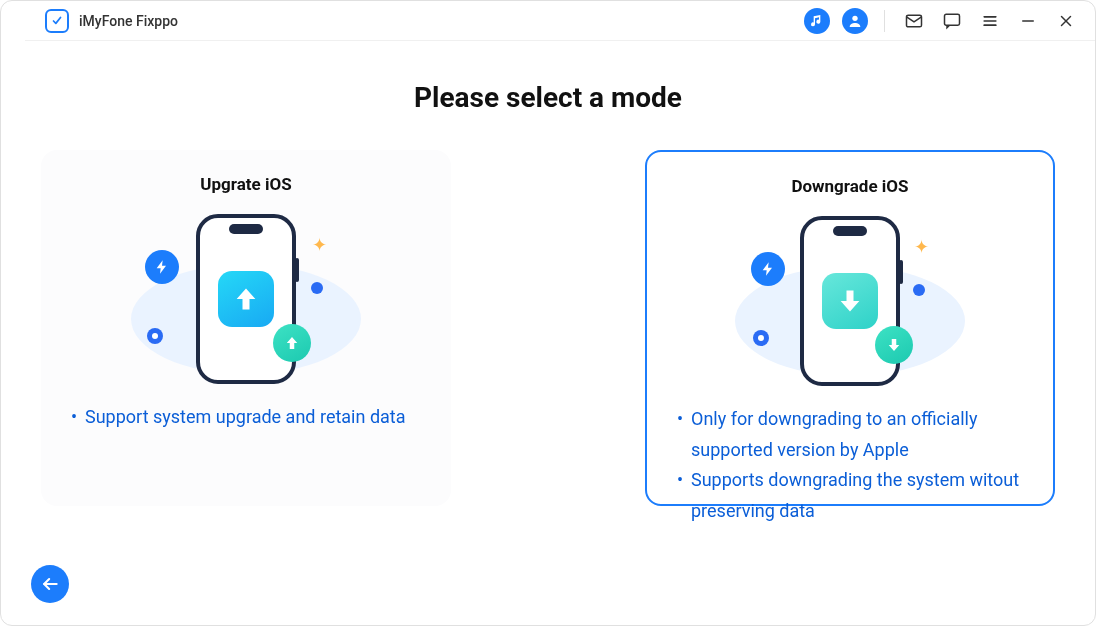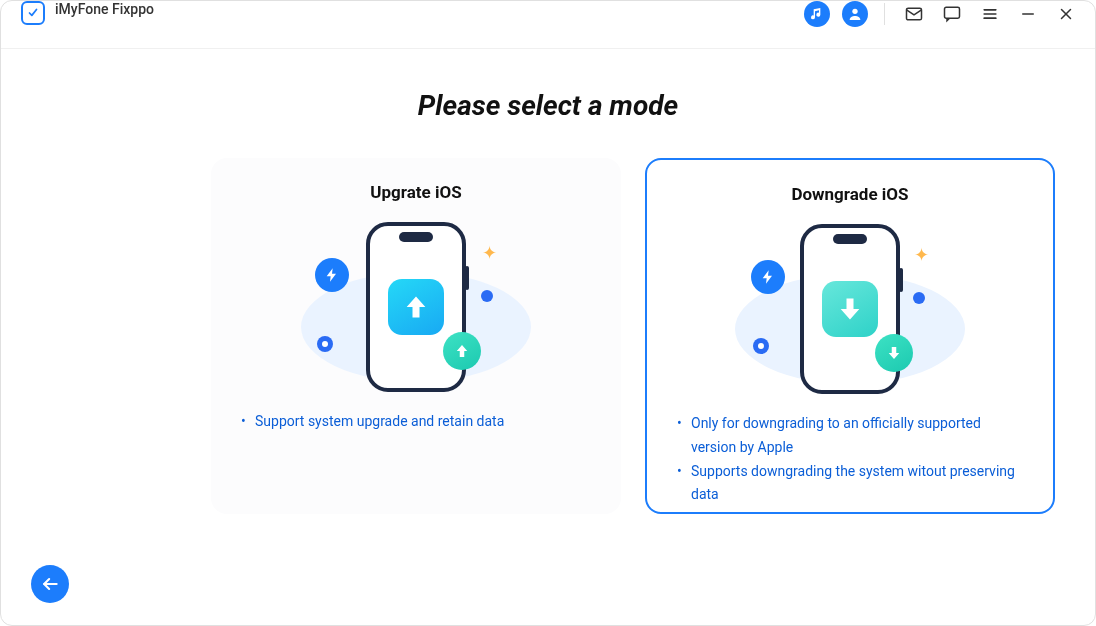--- a/index.html
+++ b/index.html
@@ -19,11 +19,12 @@
       position: relative;
     }
     .titlebar {
-      height: 48px;
+      height: 40px;
       display: flex;
-      align-items: flex-start;
+      align-items: center;
       padding: 0 16px 0 20px;
       border-bottom: 1px solid #f0f0f0;
+      margin-left: 24px;
     }
     .app-logo {
       width: 24px; height: 24px;

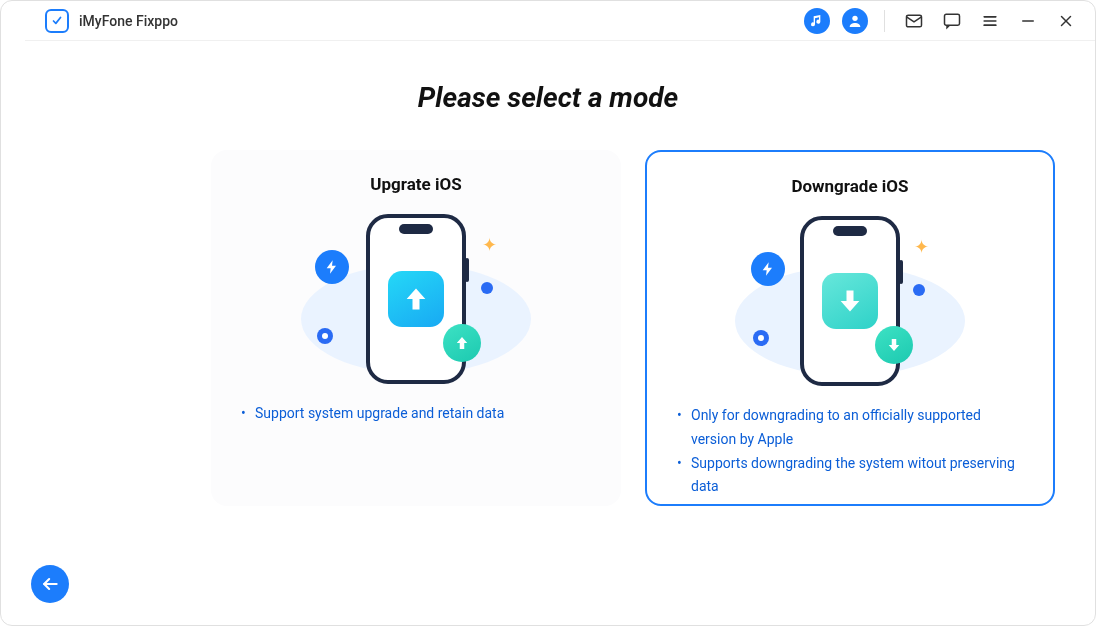--- a/index.html
+++ b/index.html
@@ -63,7 +63,6 @@
       font-weight: 700;
       color: #111;
       margin-bottom: 36px;
-      font-style: italic;
     }
     .cards {
       display: flex;

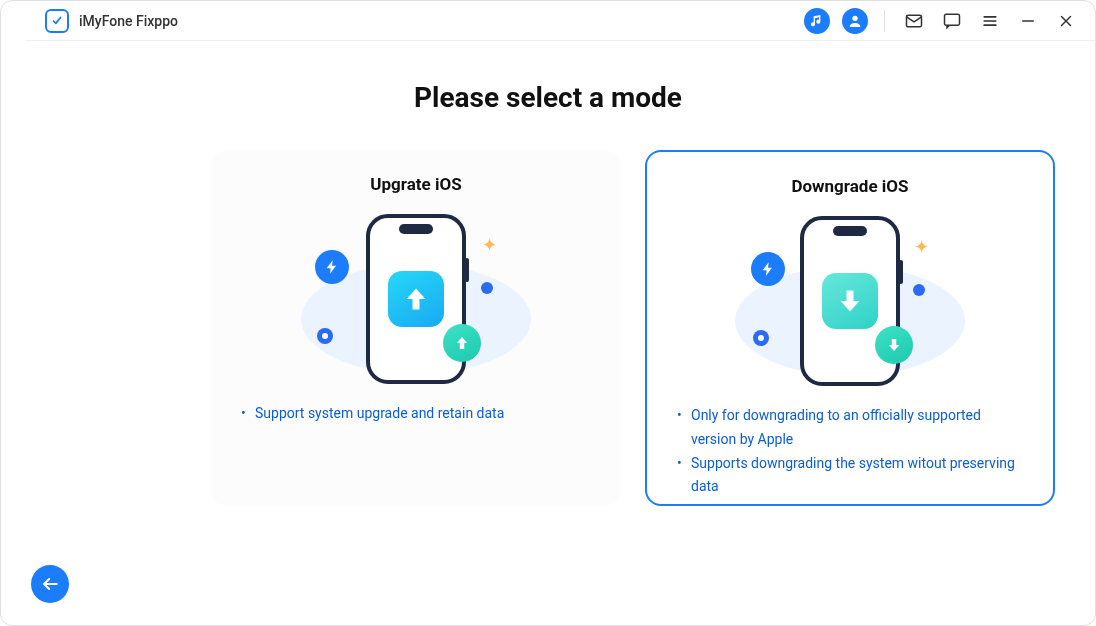--- a/index.html
+++ b/index.html
@@ -66,7 +66,7 @@
     }
     .cards {
       display: flex;
-      justify-content: flex-end;
+      justify-content: space-between;
       gap: 24px;
       padding: 0 40px;
     }

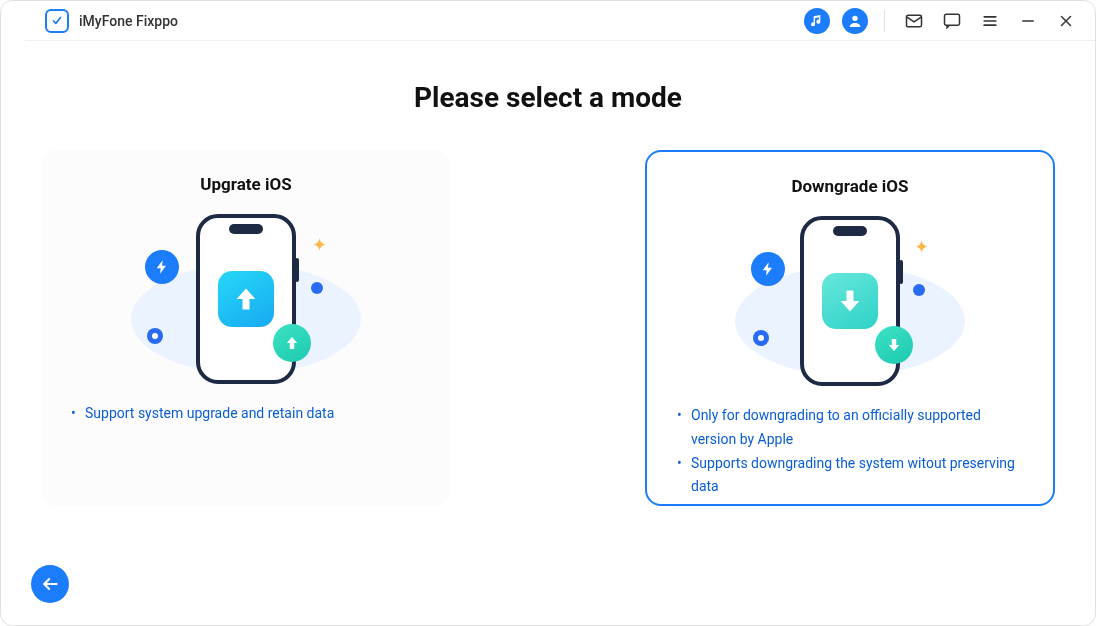--- a/index.html
+++ b/index.html
@@ -142,7 +142,7 @@
     .spark { position:absolute; color:#ffb84d; font-size:18px; right:96px; top:30px; z-index:3;}
     .bullets { list-style: none; padding-left: 2px; }
     .bullets li {
-      font-size: 14px;
+      font-size: 18px;
       color: #0b5ed7;
       line-height: 1.7;
       position: relative;

